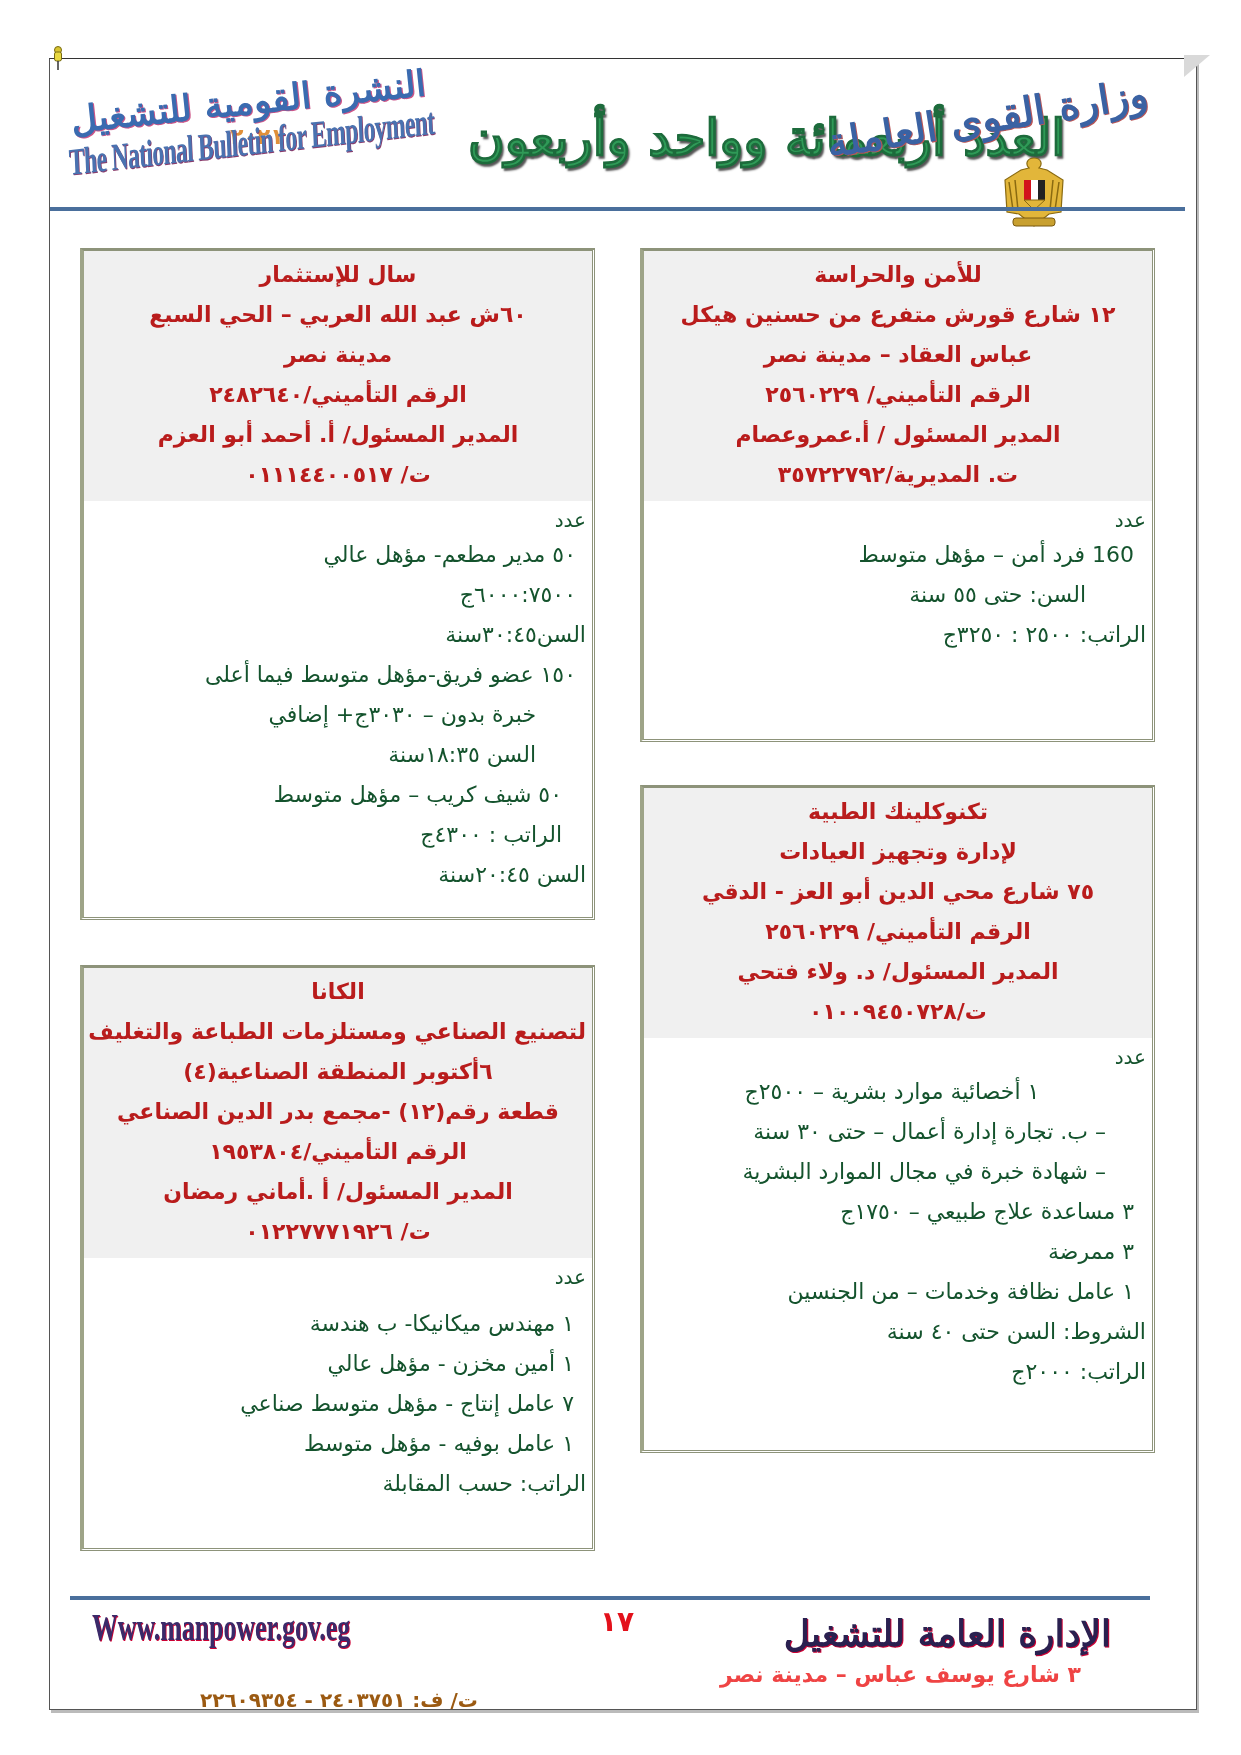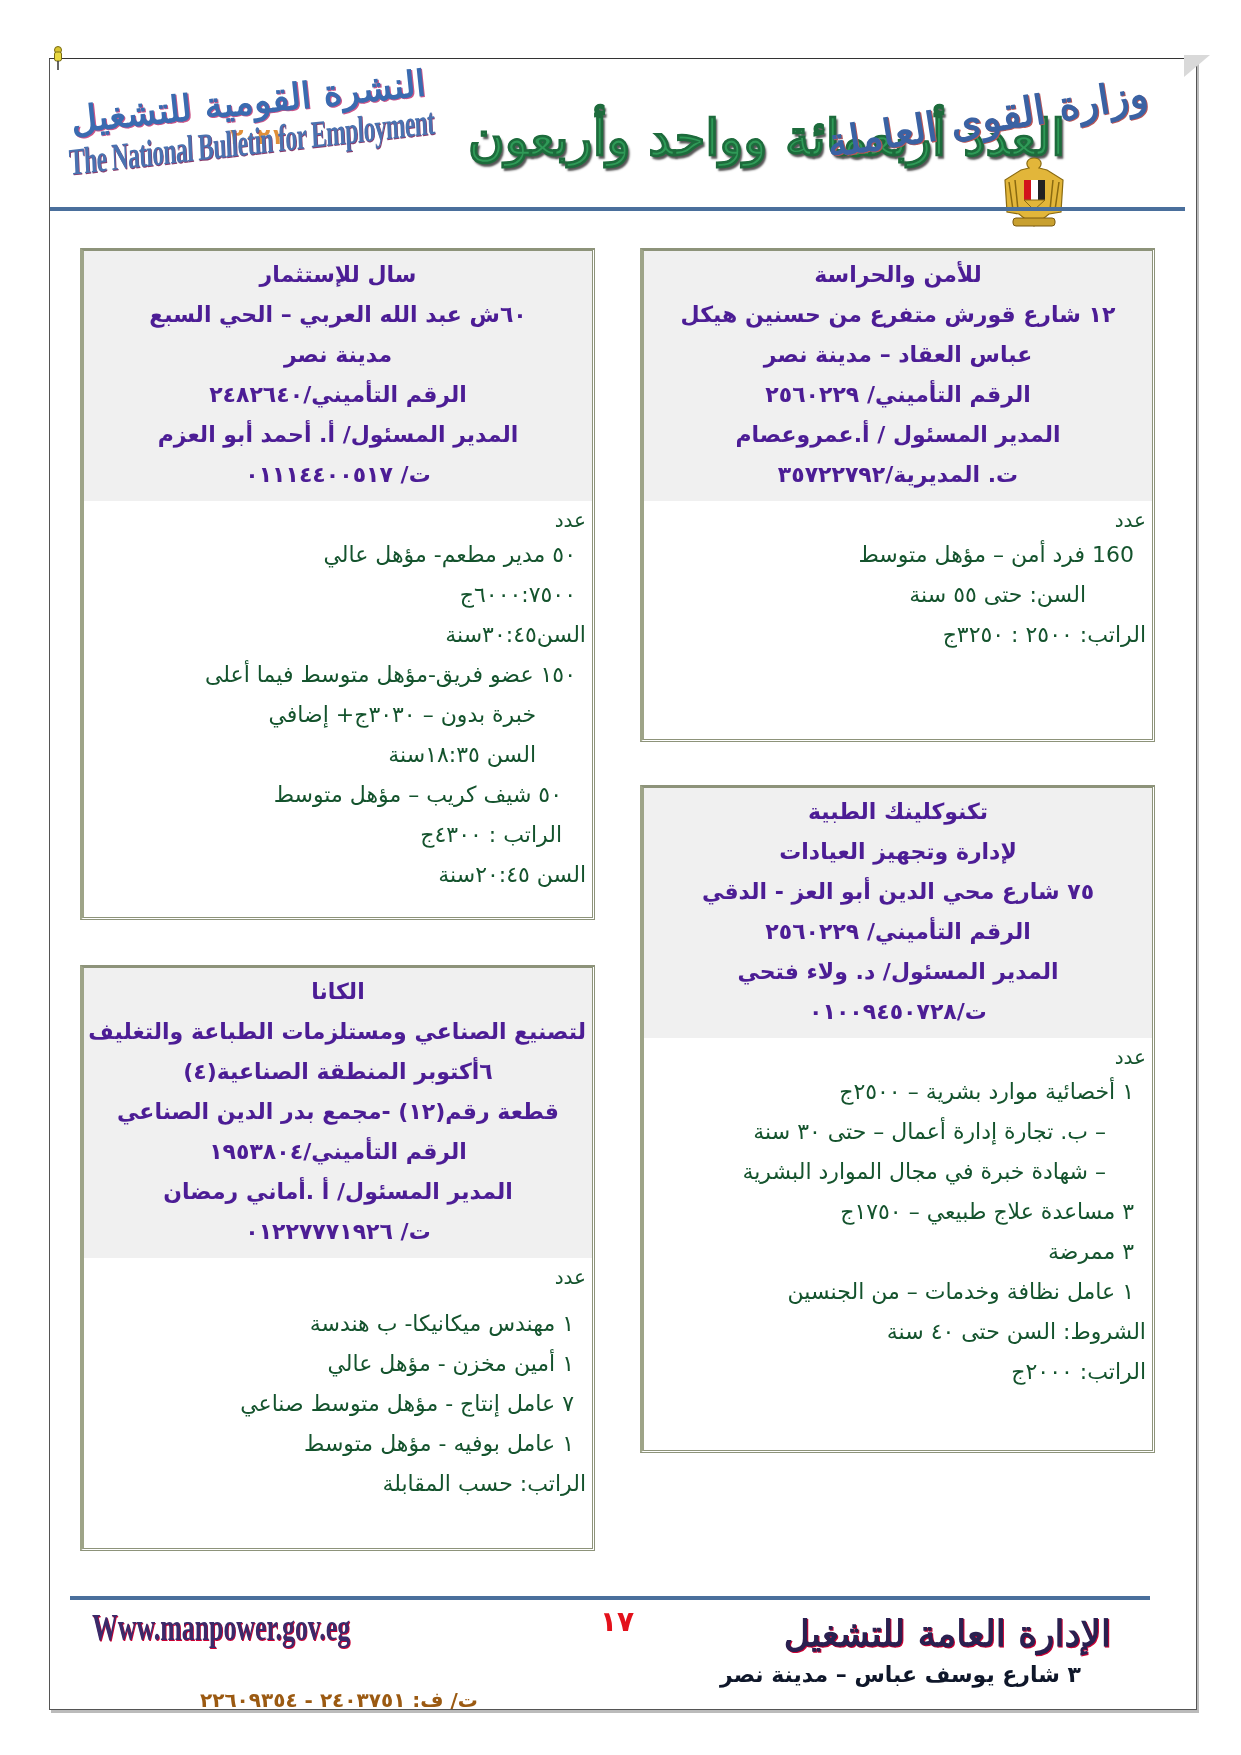--- a/index.html
+++ b/index.html
@@ -19,7 +19,7 @@
   .bulletin-en { position:absolute; left:0; top:60px; font-size:38px; font-weight:bold; color:#4a72b0; font-family:"Liberation Serif", serif; transform:scaleX(0.62) rotate(-4deg); transform-origin:left top; white-space:nowrap; letter-spacing:-1px; text-shadow:1px 1px 0 #8a3b6a; }
 
   .box { position:absolute; border-top:3px solid #8d937a; border-left:4px solid #9ea488; border-right:3px double #8d937a; border-bottom:3px double #8d937a; background:#fff; direction:rtl; }
-  .box-head { background:#f0f0f0; text-align:center; color:#4c1d95; font-weight:bold; font-size:22px; line-height:40px; padding:4px 6px 6px; }
+  .box-head { background:#f0f0f0; text-align:center; color:#b91c1c; font-weight:bold; font-size:22px; line-height:40px; padding:4px 6px 6px; }
   .box-head div { white-space:nowrap; }
   .box-body { color:#14532d; font-weight:normal; font-size:22px; line-height:40px; padding:0 6px 4px 6px; text-align:right; }
   .box-body .count-label { font-size:20px; line-height:30px; padding-top:4px; }

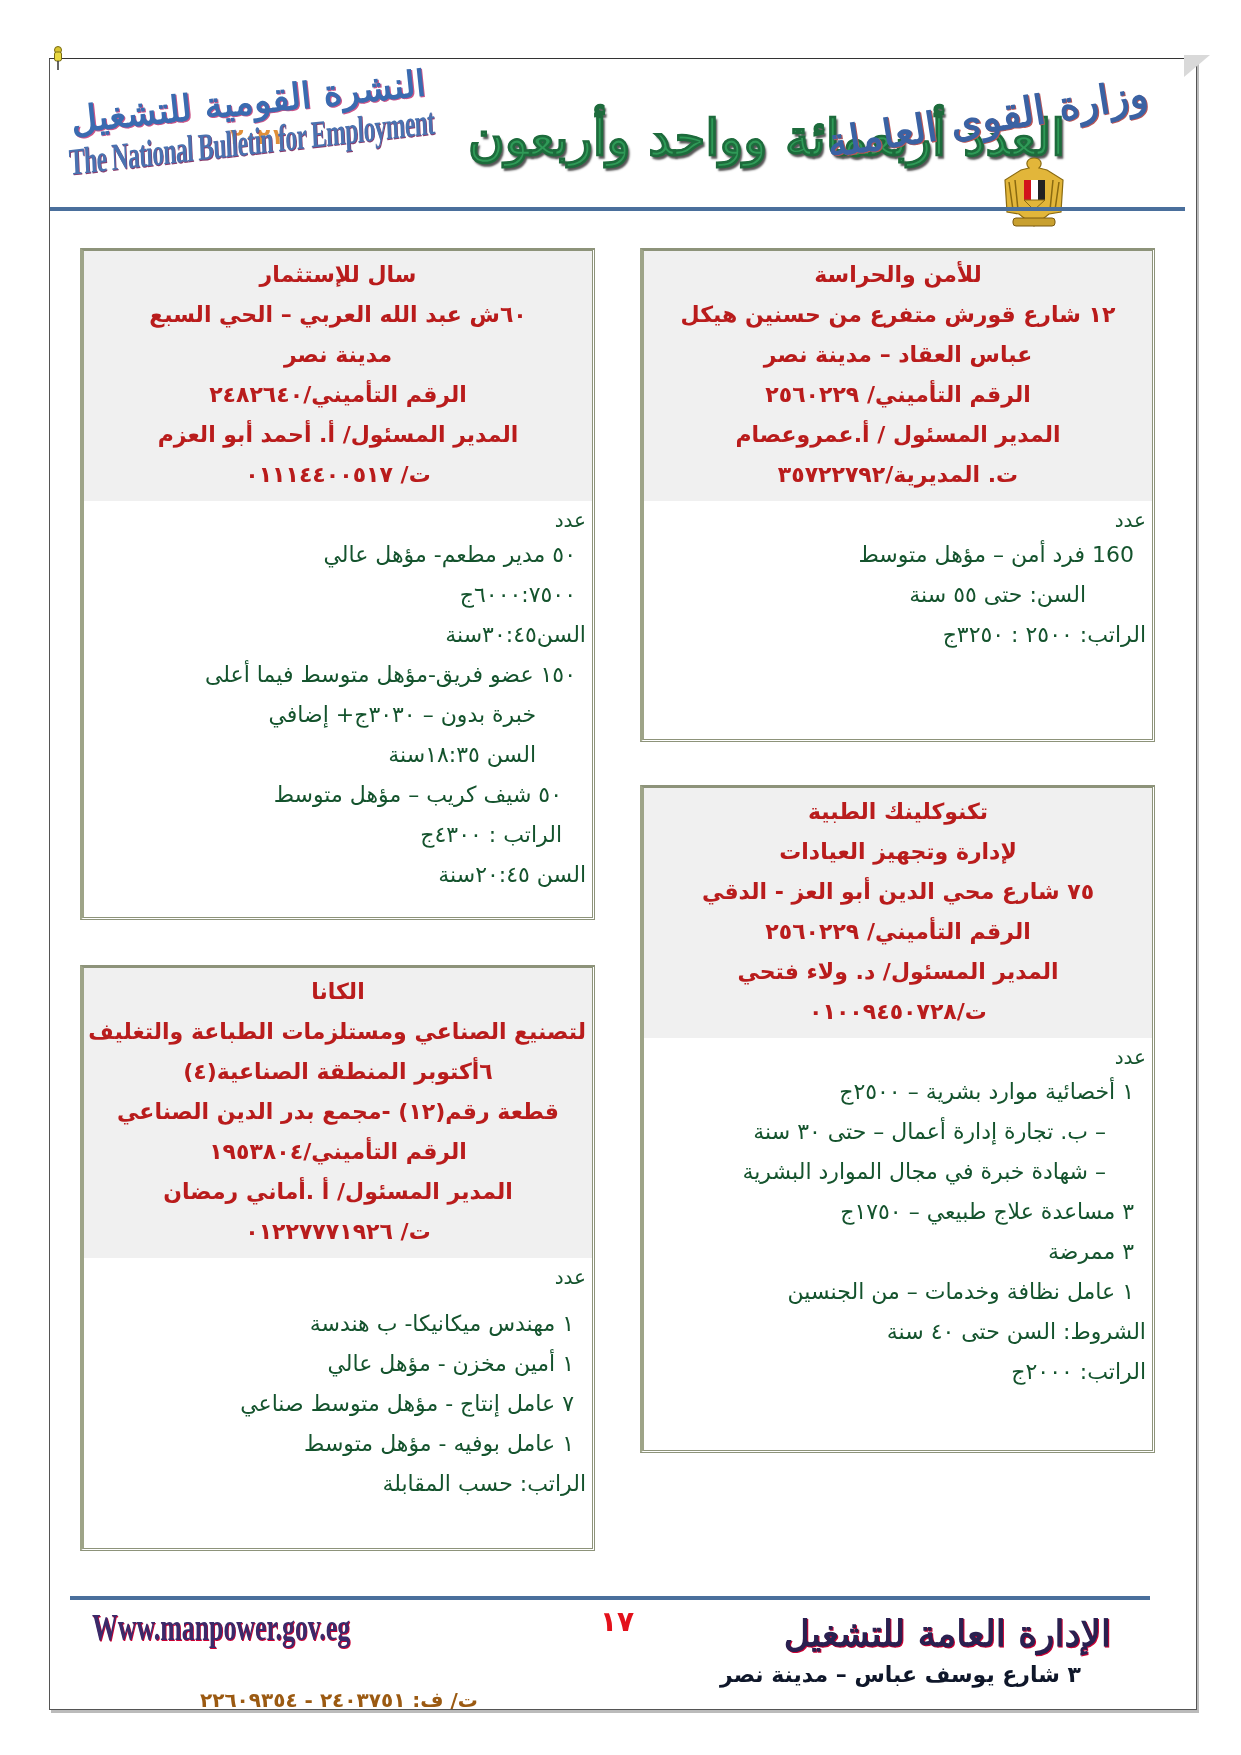--- a/index.html
+++ b/index.html
@@ -118,7 +118,7 @@
   </div>
   <div class="box-body">
     <div class="count-label">عدد</div>
-    <div style="padding-right:12px;">١   أخصائية موارد بشرية – ٢٥٠٠ج</div>
+    <div style="padding-right:12px;text-align:center;">١   أخصائية موارد بشرية – ٢٥٠٠ج</div>
     <div style="padding-right:40px;">– ب. تجارة إدارة أعمال – حتى ٣٠ سنة</div>
     <div style="padding-right:40px;">– شهادة خبرة في مجال الموارد البشرية</div>
     <div style="padding-right:12px;">٣   مساعدة علاج طبيعي – ١٧٥٠ج</div>

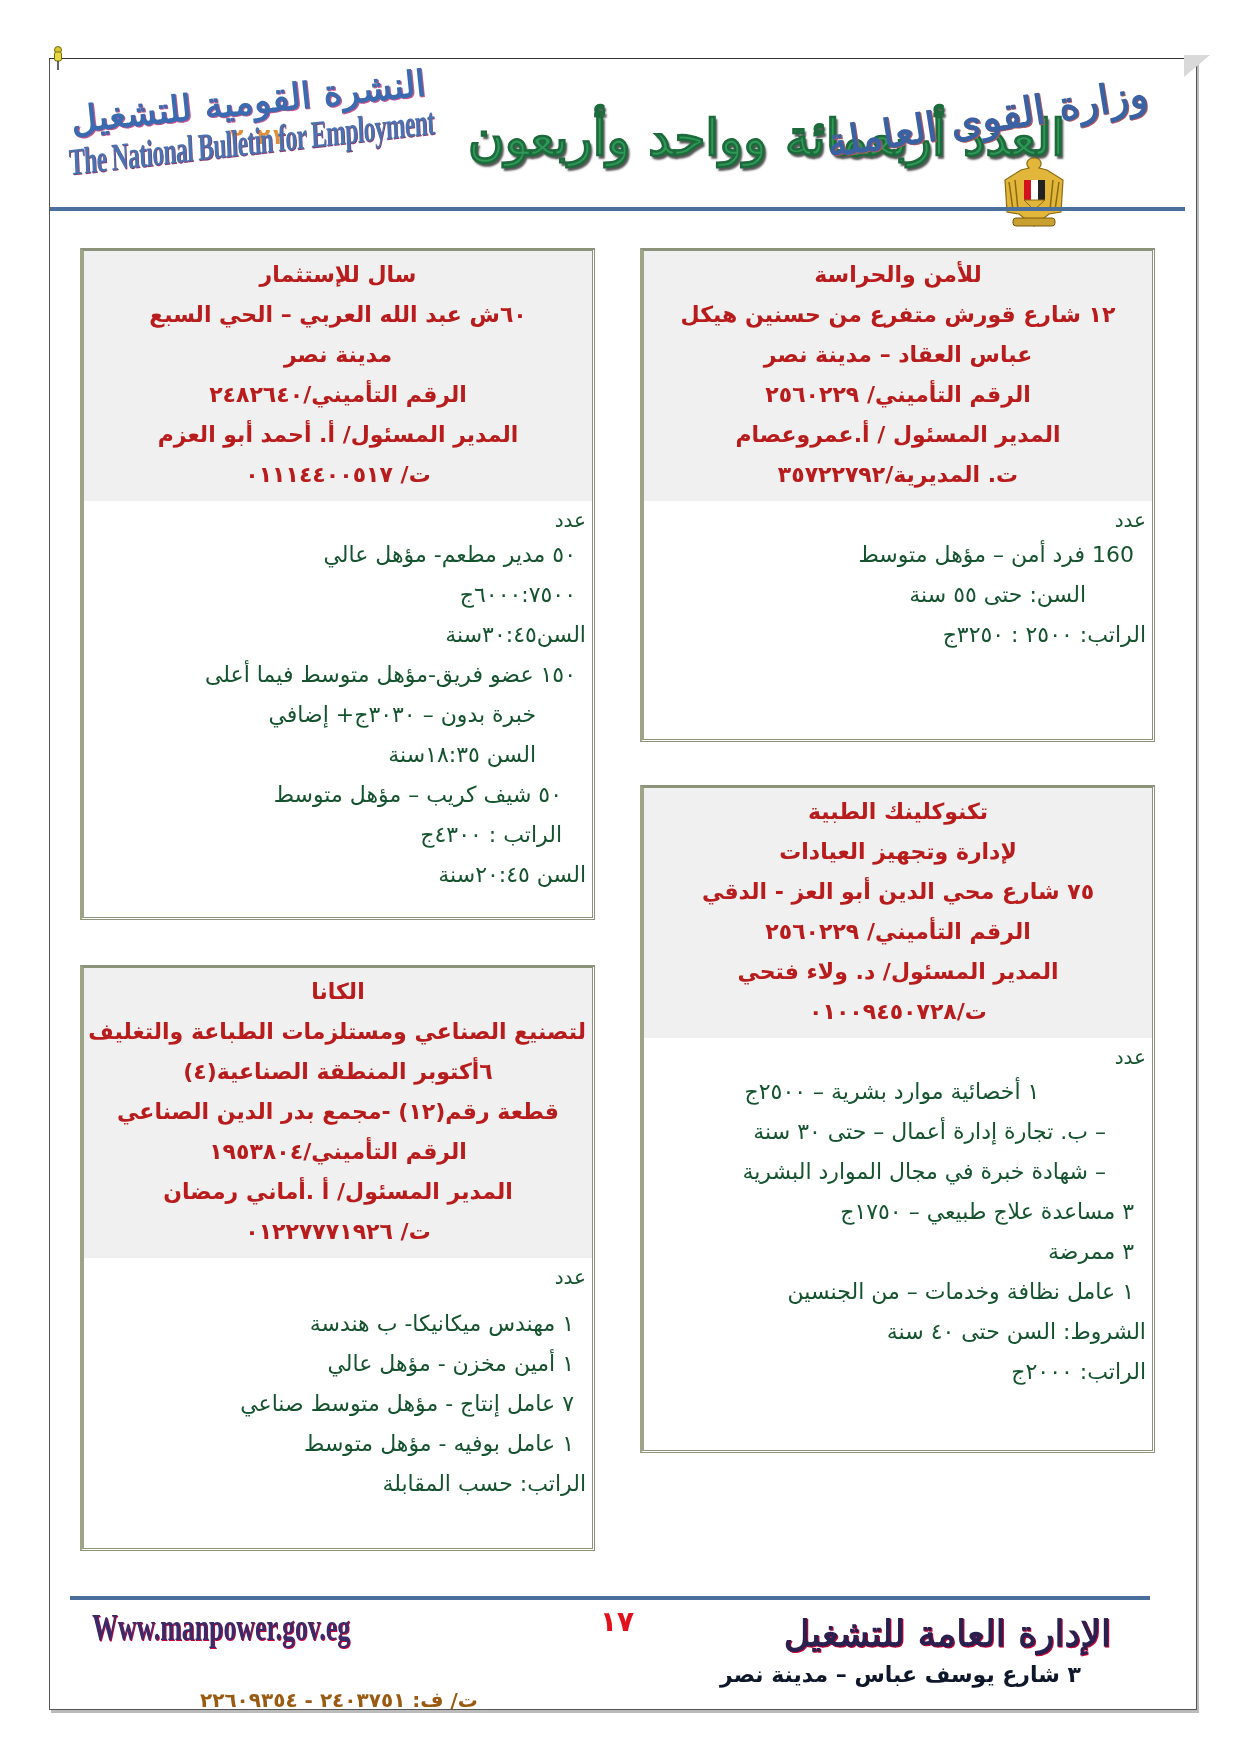--- a/index.html
+++ b/index.html
@@ -30,7 +30,7 @@
   .footer-phone { position:absolute; left:200px; top:1688px; font-size:20px; color:#9b5a12; font-weight:bold; direction:rtl; white-space:nowrap; }
   .page-number { position:absolute; left:600px; top:1605px; font-size:28px; color:#e3111b; font-weight:bold; }
   .footer-org { position:absolute; right:130px; top:1612px; font-size:36px; font-weight:bold; color:#2a2050; font-family:"DejaVu Serif", serif; white-space:nowrap; direction:rtl; text-shadow:1px 1px 0 #c03; }
-  .footer-addr { position:absolute; right:160px; top:1662px; font-size:22px; color:#0f172a; font-weight:bold; white-space:nowrap; direction:rtl; }
+  .footer-addr { position:absolute; right:160px; top:1662px; font-size:22px; color:#ef4444; font-weight:bold; white-space:nowrap; direction:rtl; }
 </style>
 </head>
 <body>

